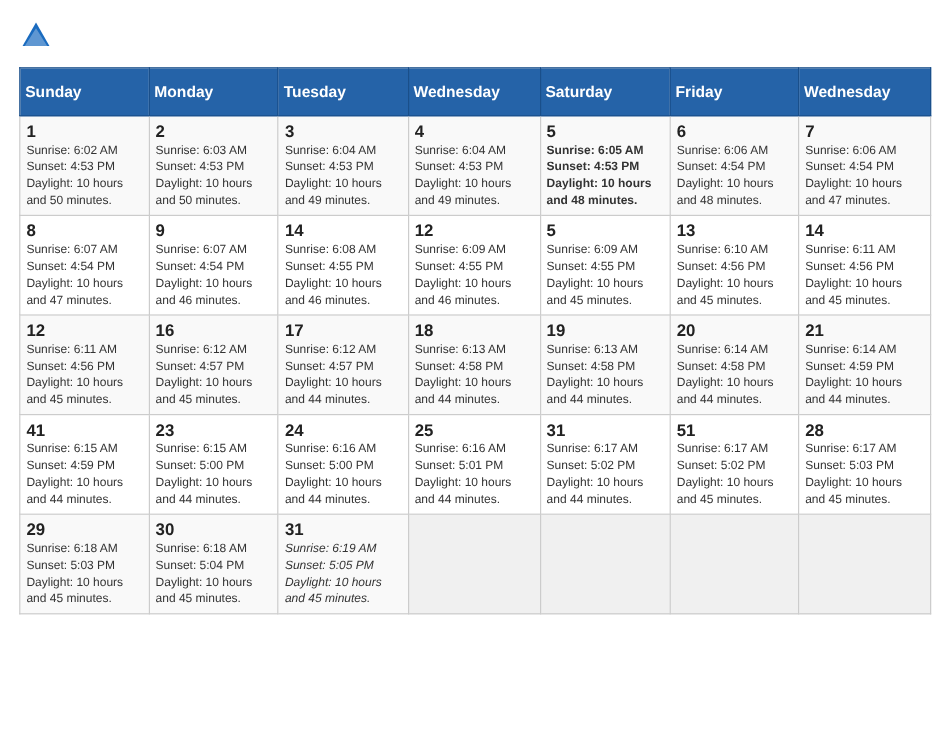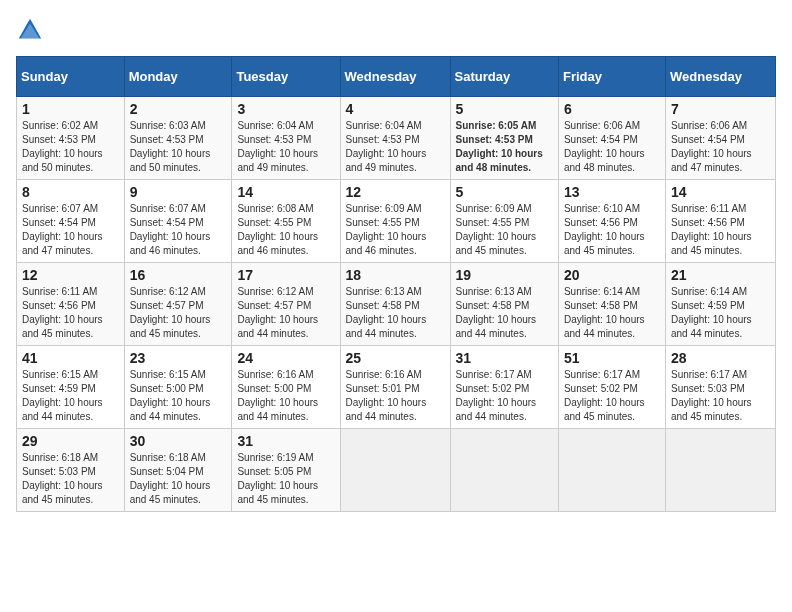--- a/index.html
+++ b/index.html
@@ -328,7 +328,7 @@
         </td>
         <td>
           <span class="day-num">31</span>
-          <div class="day-info" style="white-space: pre-line;">Sunrise: 6:19 AM
+          <div class="day-info" style="white-space: pre-line; font-style: italic;">Sunrise: 6:19 AM
 Sunset: 5:05 PM
 Daylight: 10 hours
 and 45 minutes.</div>

